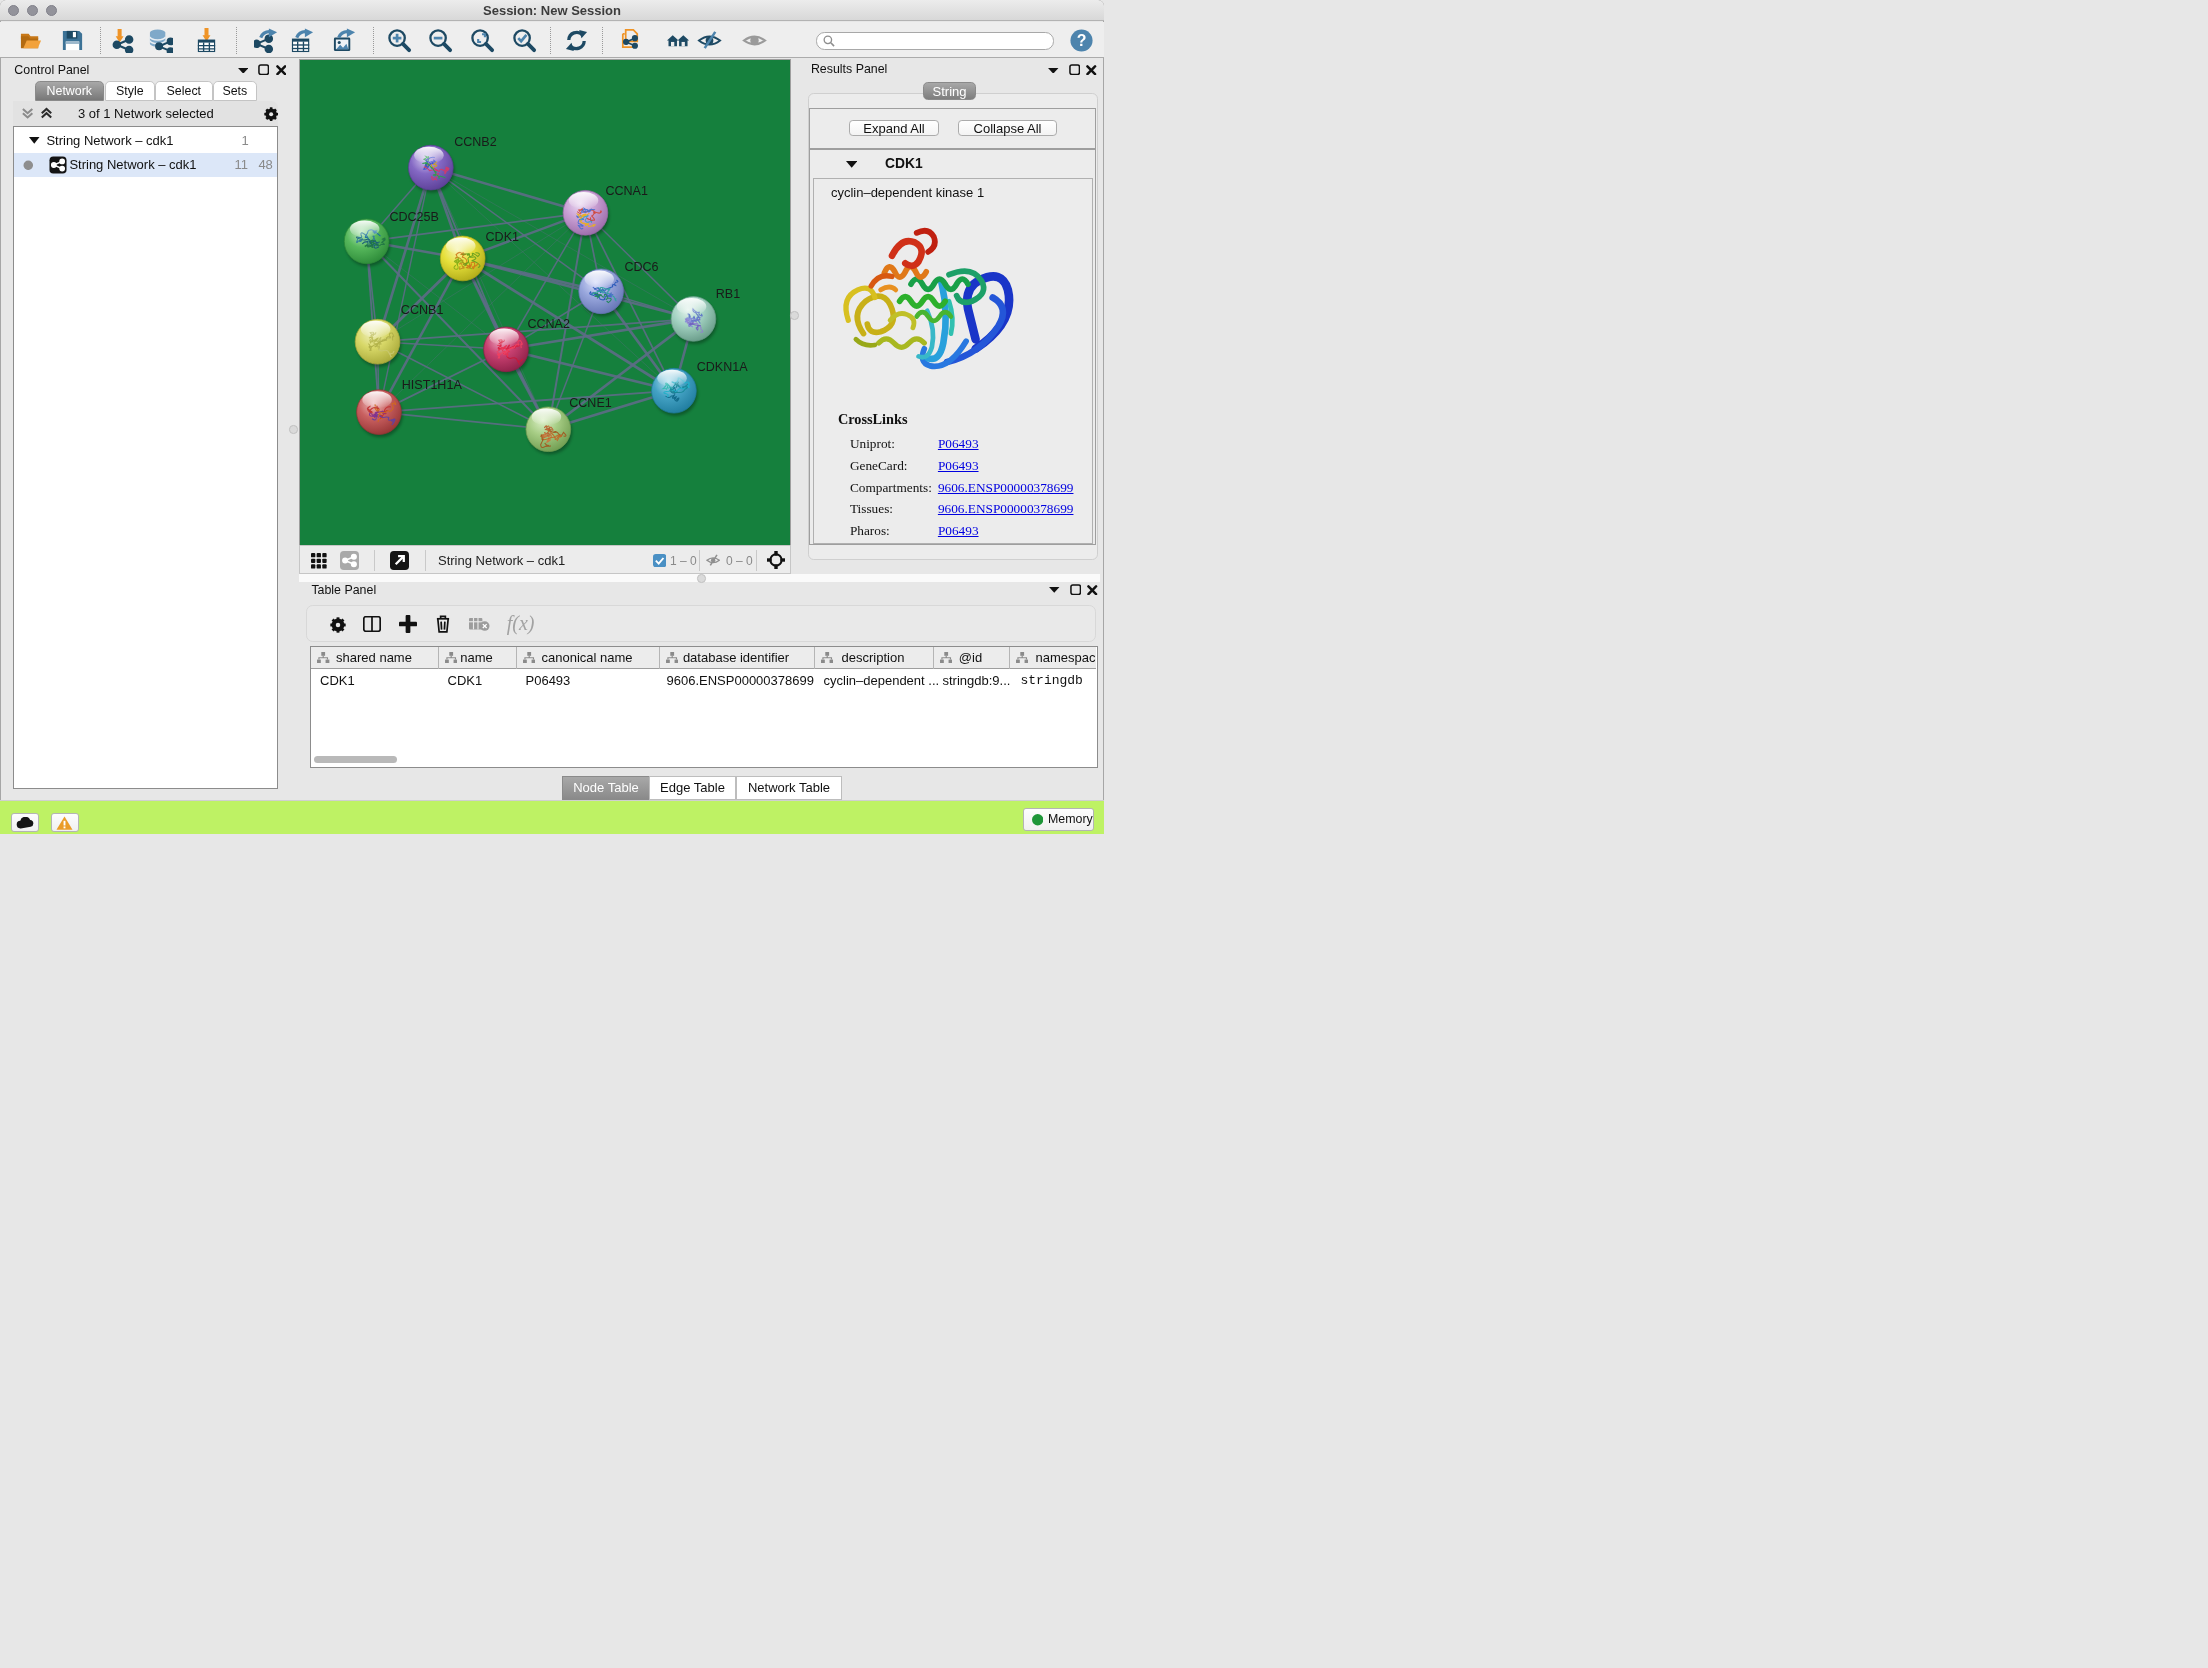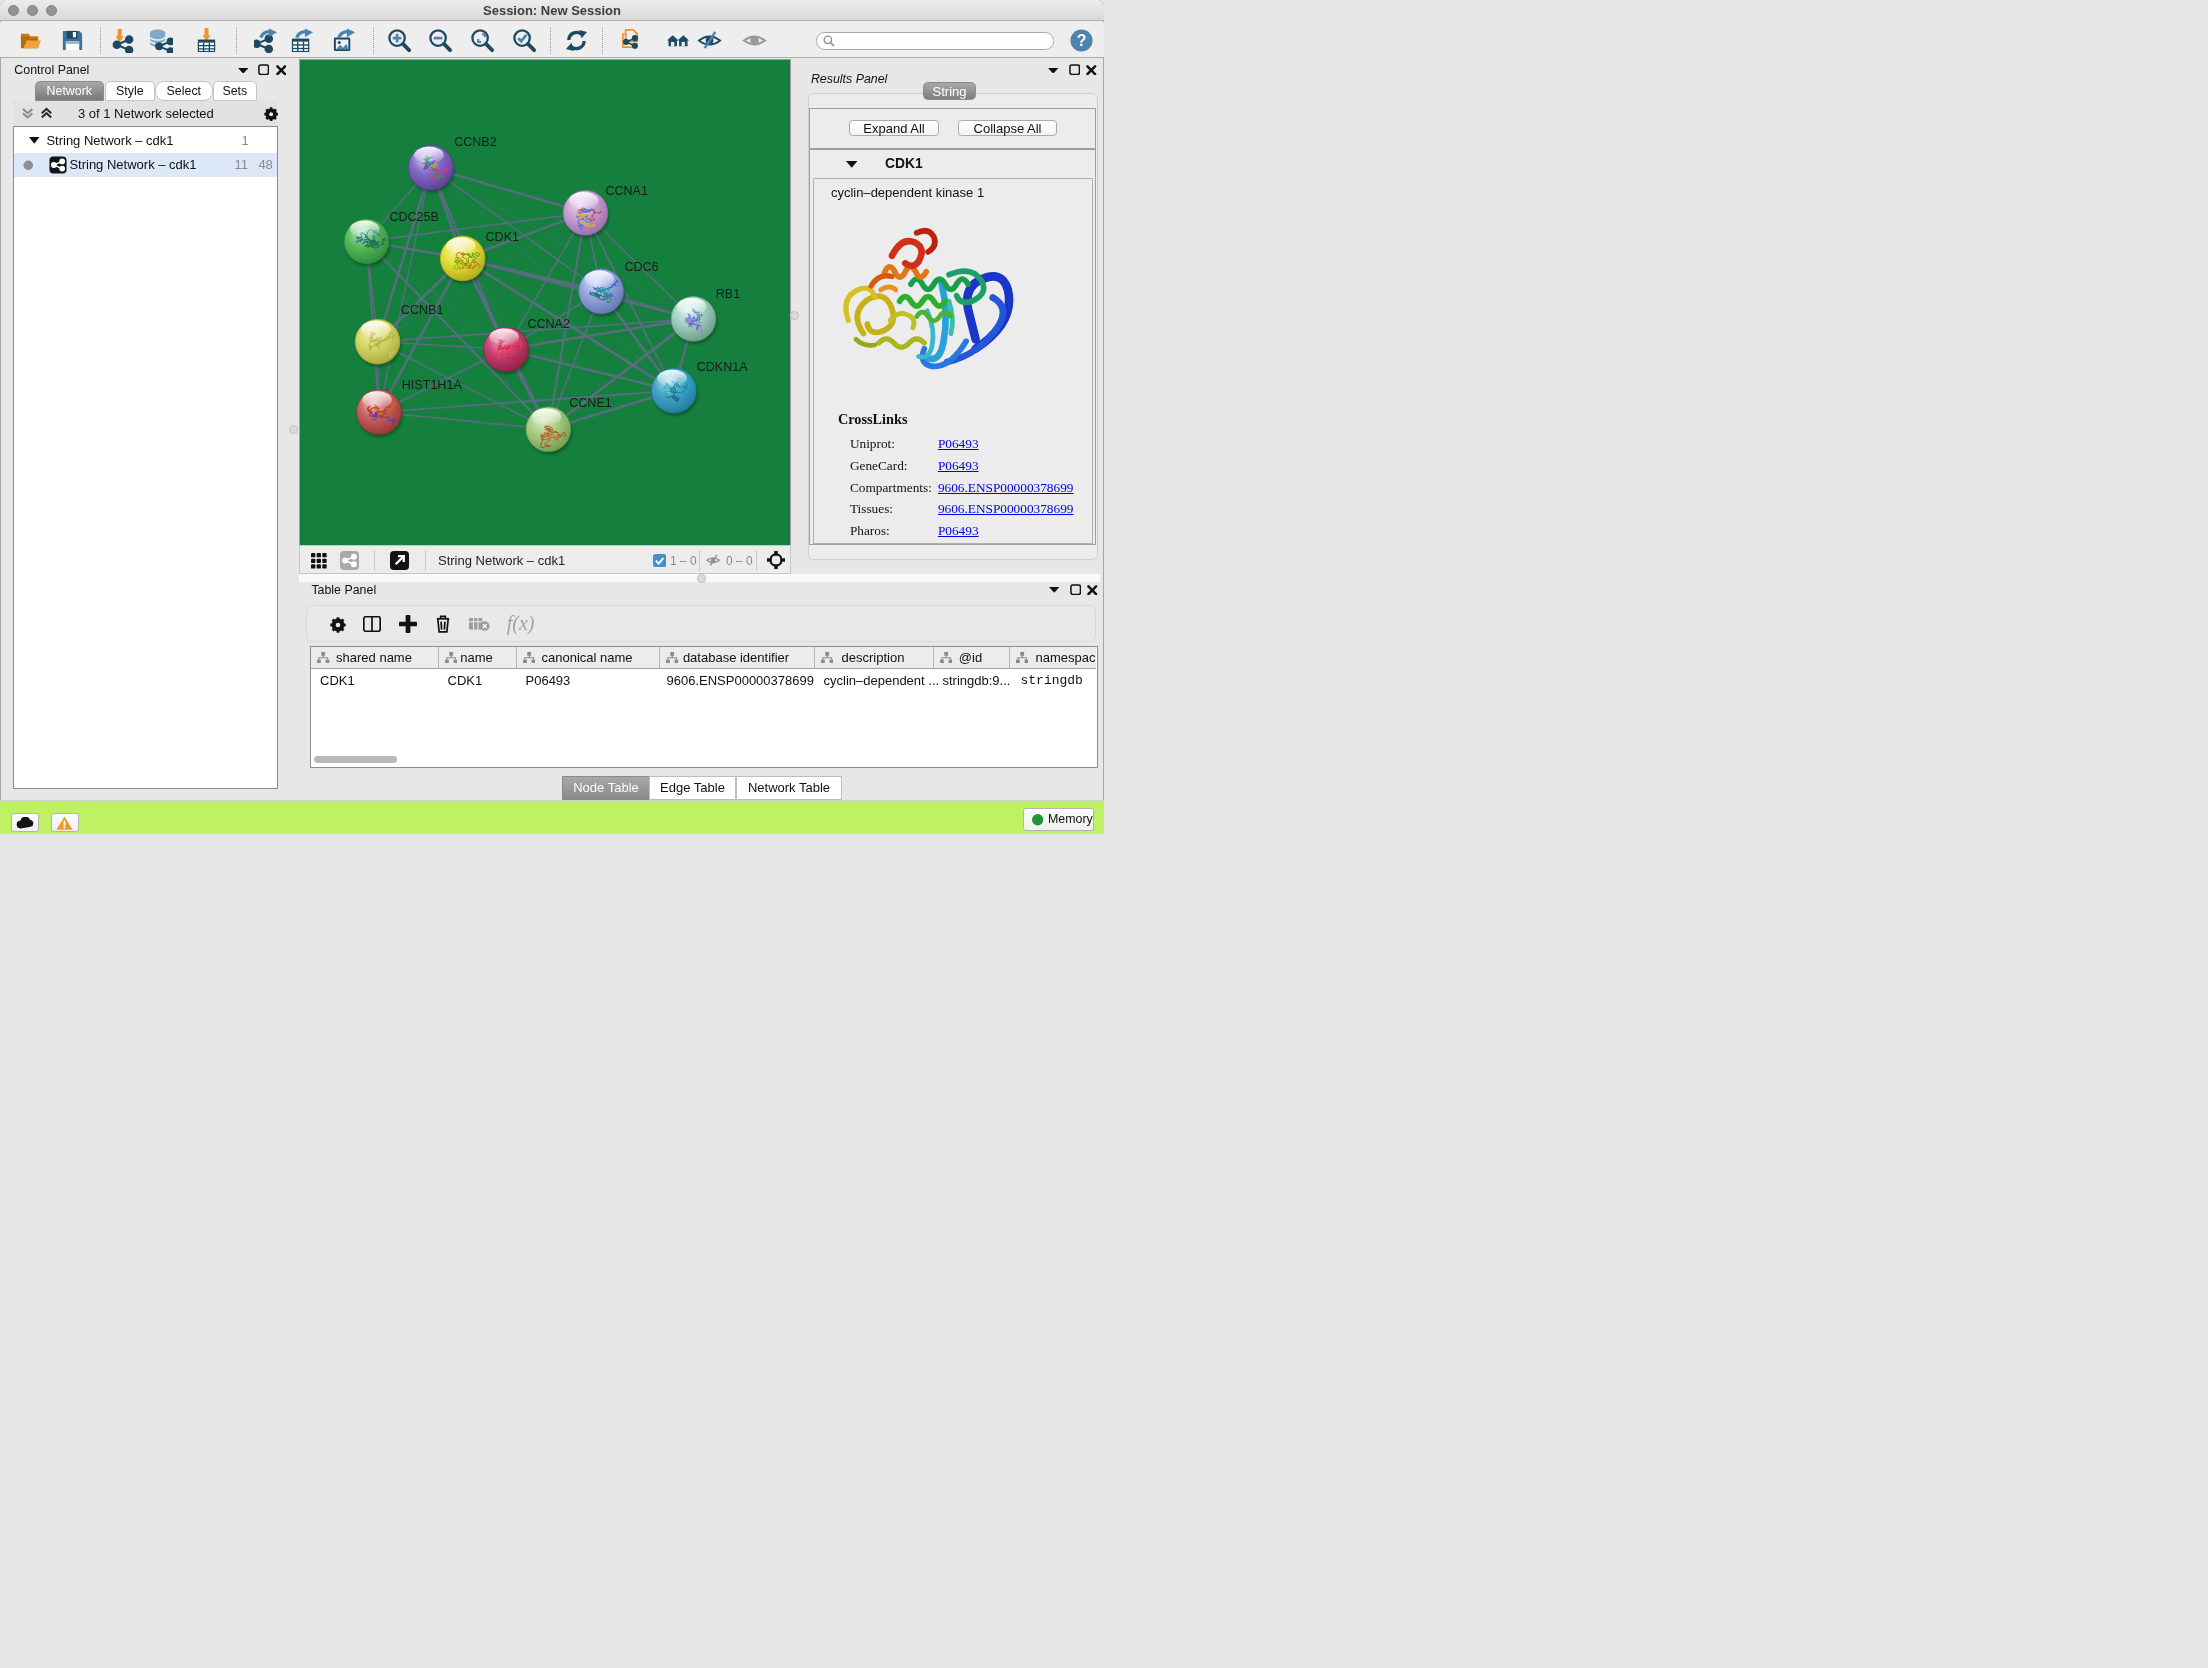--- a/index.html
+++ b/index.html
@@ -668,7 +668,7 @@
       </svg>
     </div>
 <div id="rpanel">
-      <div class="ptitle" style="left:2.9px; top:13px;font-style:italic;">Results Panel</div>
+      <div class="ptitle" style="left:2.9px; top:3px;">Results Panel</div>
       <svg class="abs" style="left:240px;top:8.6px;" width="10.5" height="5.7" viewBox="0 0 11 6">
         <polygon points="0,0 11,0 5.5,6" fill="#111"></polygon>
       </svg>

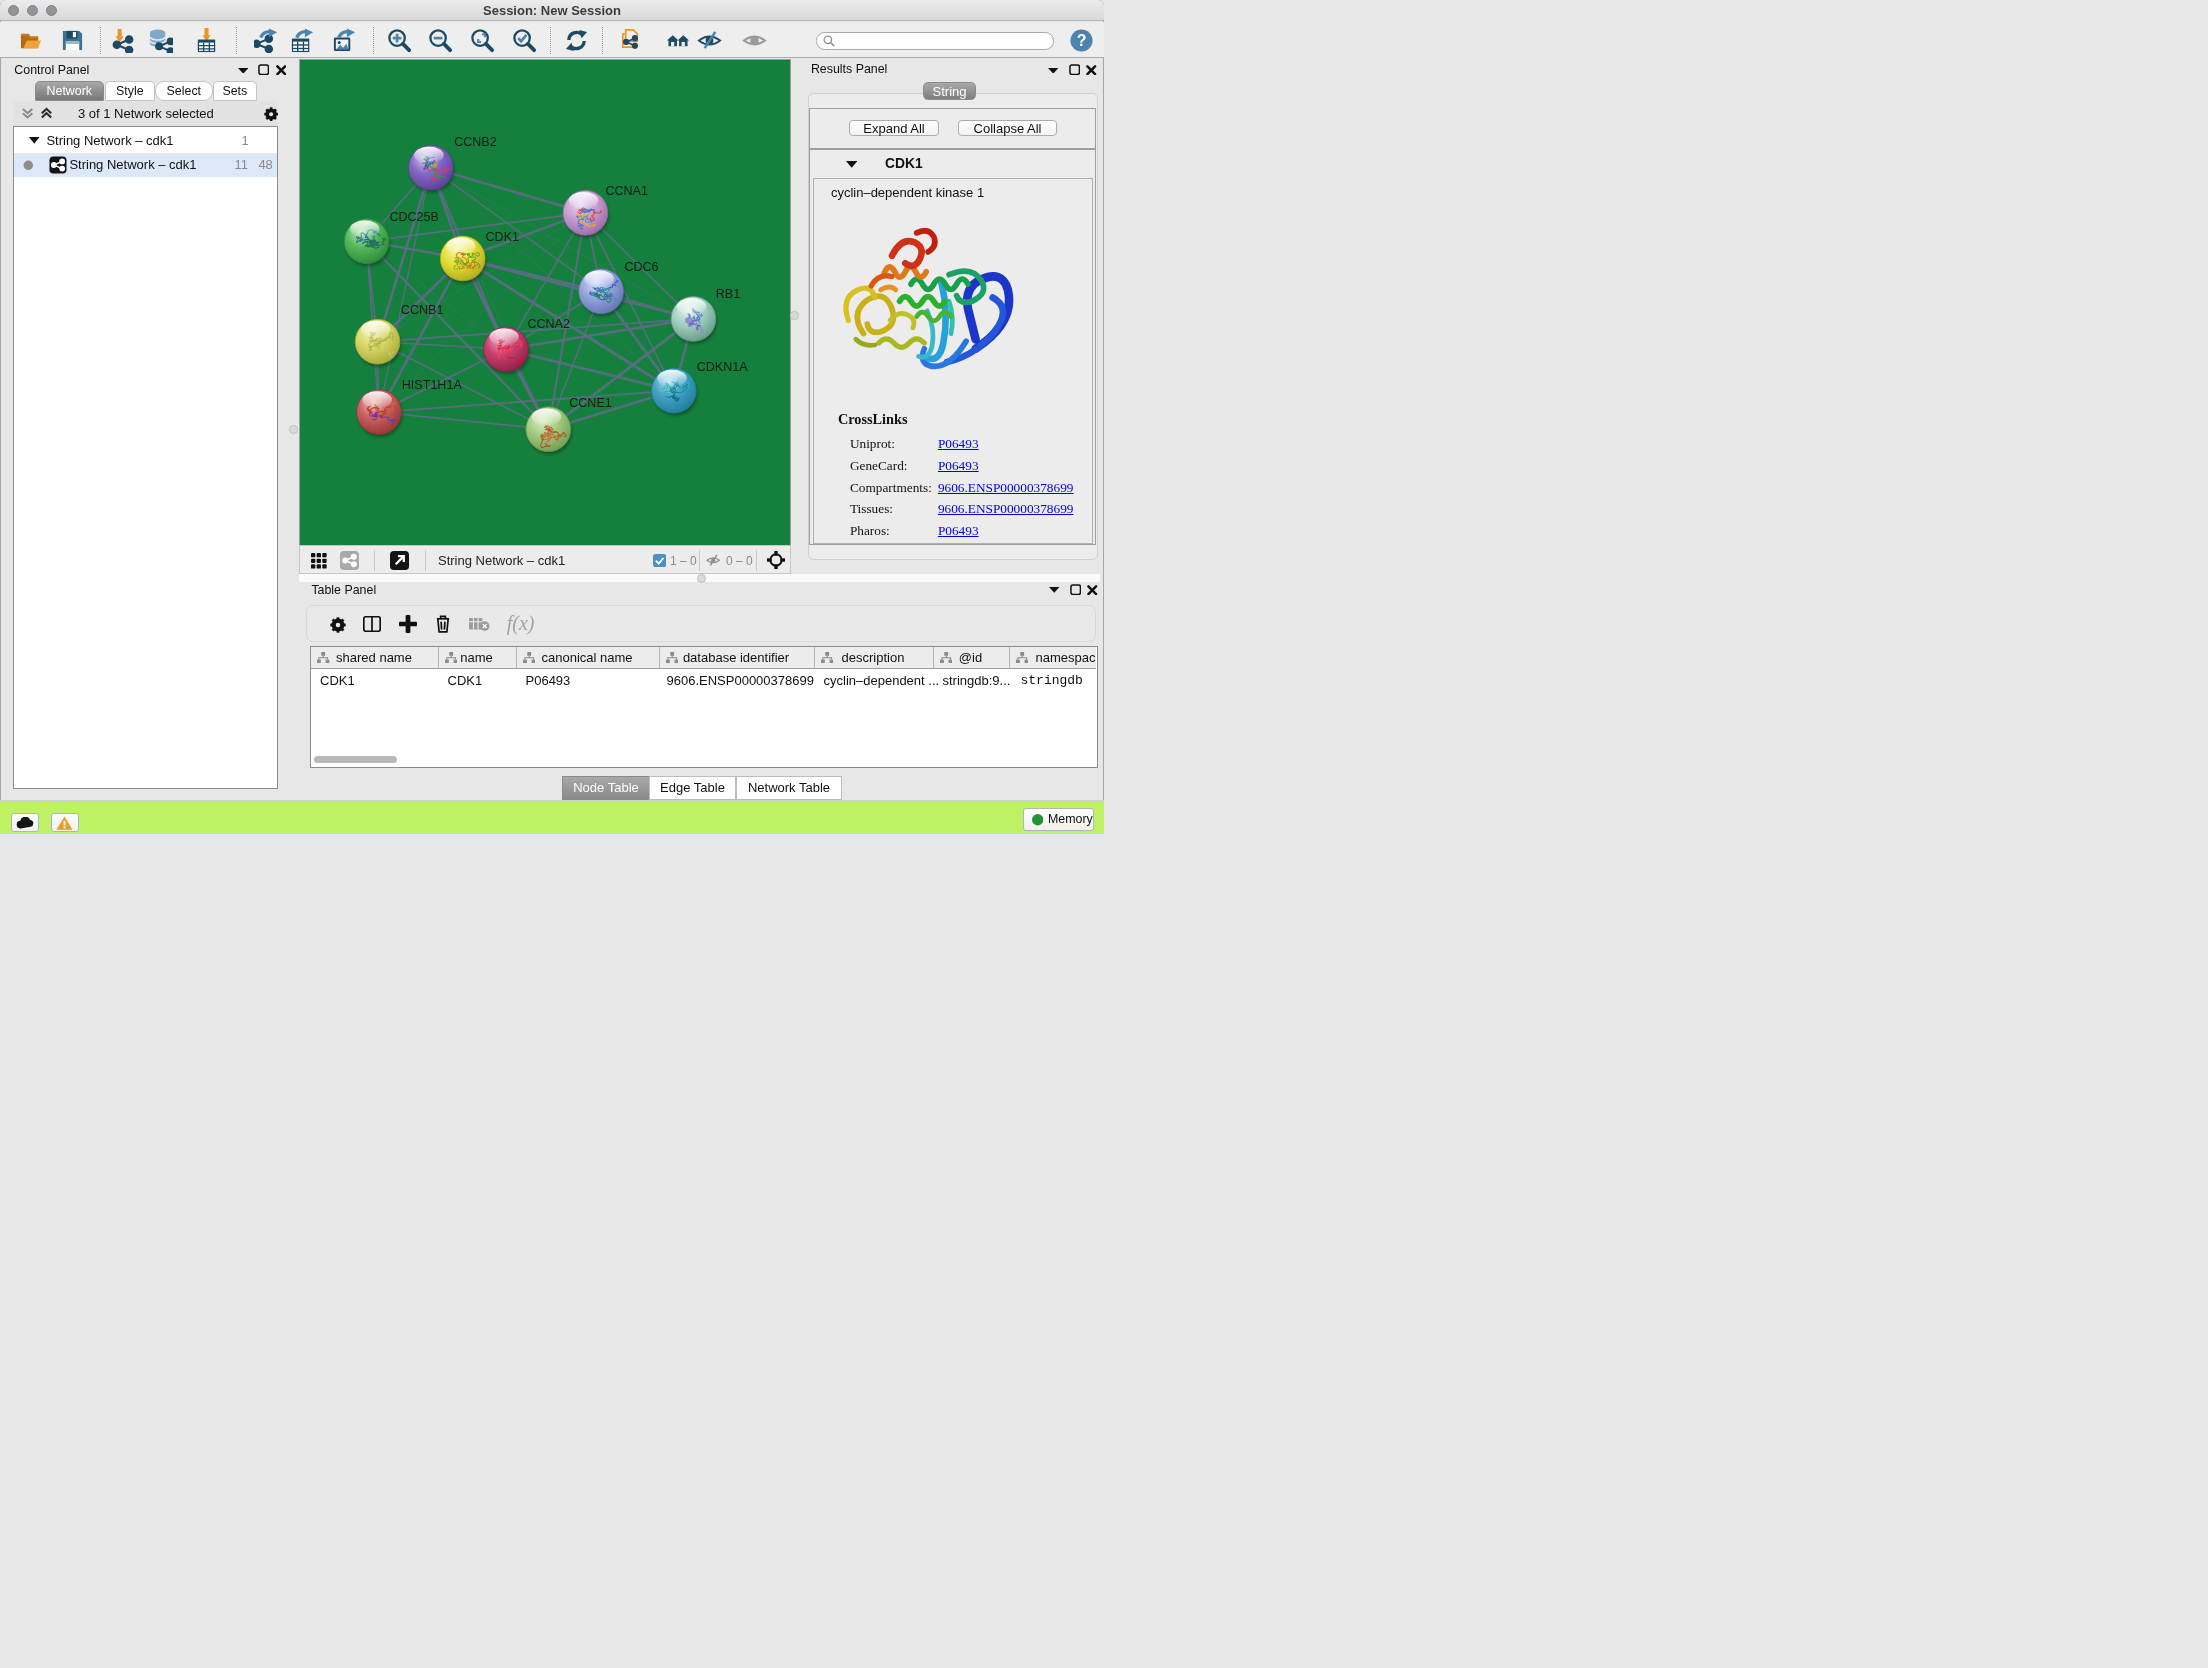--- a/index.html
+++ b/index.html
@@ -241,7 +241,7 @@
       </svg>
       <div class="tab tabsel" style="left:30px; width:69px;">Network</div>
       <div class="tab" style="left:100px; width:50px;">Style</div>
-      <div class="tab" style="left:150px; width:58px;border-radius:9px;">Select</div>
+      <div class="tab" style="left:150px; width:58px;">Select</div>
       <div class="tab" style="left:208px; width:44px;">Sets</div>
       <div id="cbar">
         <svg class="abs" style="left:7.6px;top:5.7px;" width="34" height="12.4" viewBox="0 0 36 13">

